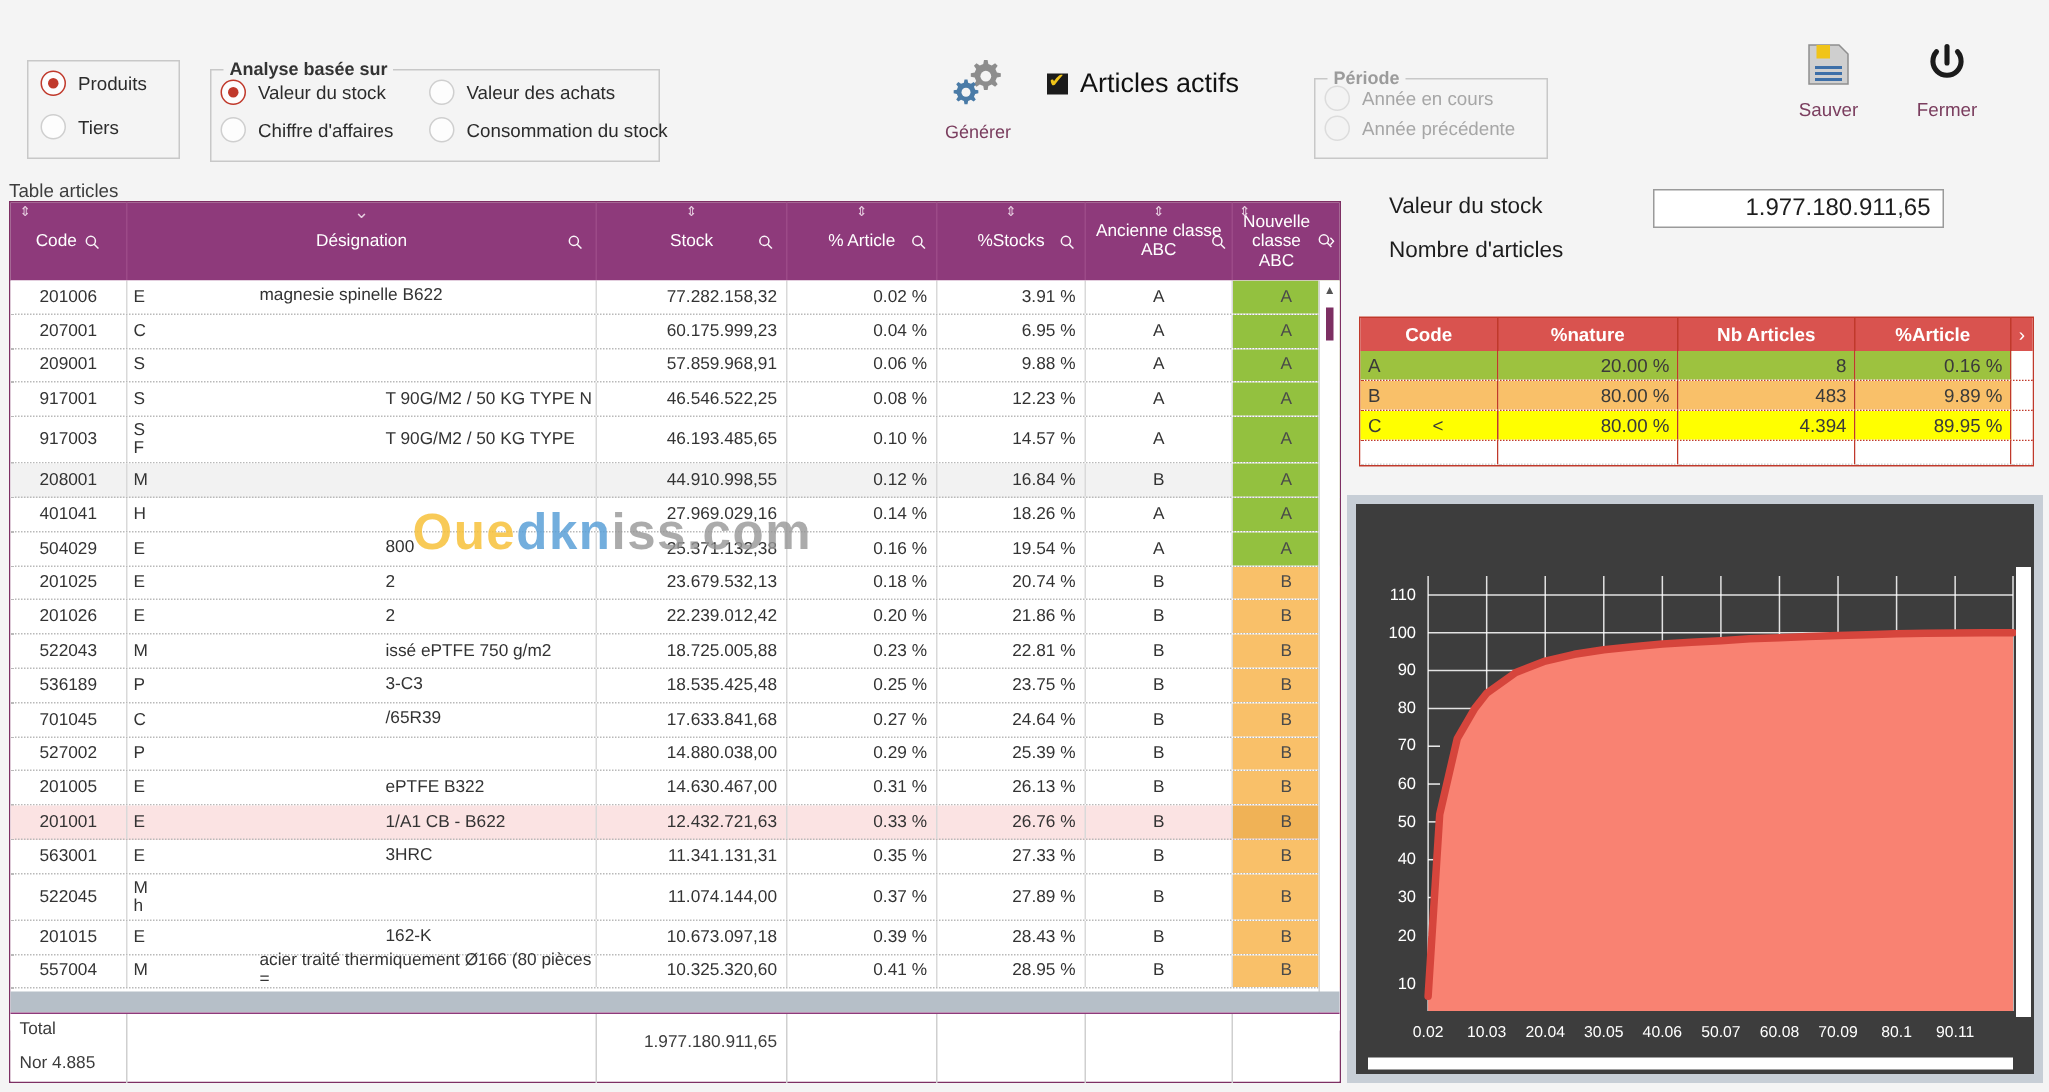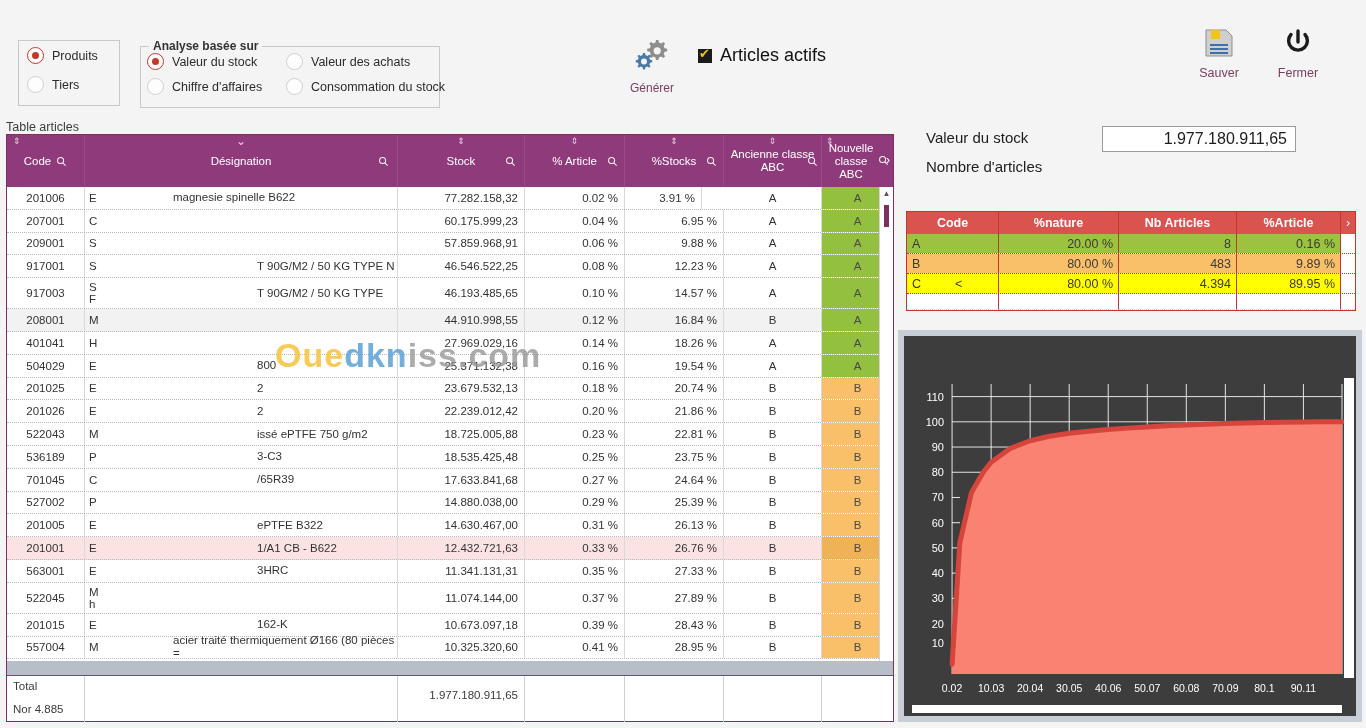--- a/index.html
+++ b/index.html
@@ -180,6 +180,17 @@
     <span class="chk-label">Articles actifs</span>
   </div>
 
+  <div class="group-box" style="left:876px;top:52px;width:156px;height:54px;">
+    <span class="group-legend dim">Période</span>
+    <div class="radio-row" style="left:6px;top:4px;">
+      <span class="radio dim"></span>
+      <span class="radio-label dim">Année en cours</span>
+    </div>
+    <div class="radio-row" style="left:6px;top:24px;">
+      <span class="radio dim"></span>
+      <span class="radio-label dim">Année précédente</span>
+    </div>
+  </div>
 
   <div class="tool-btn" style="left:1183px;">
     <svg width="34" height="34" viewBox="0 0 34 34">

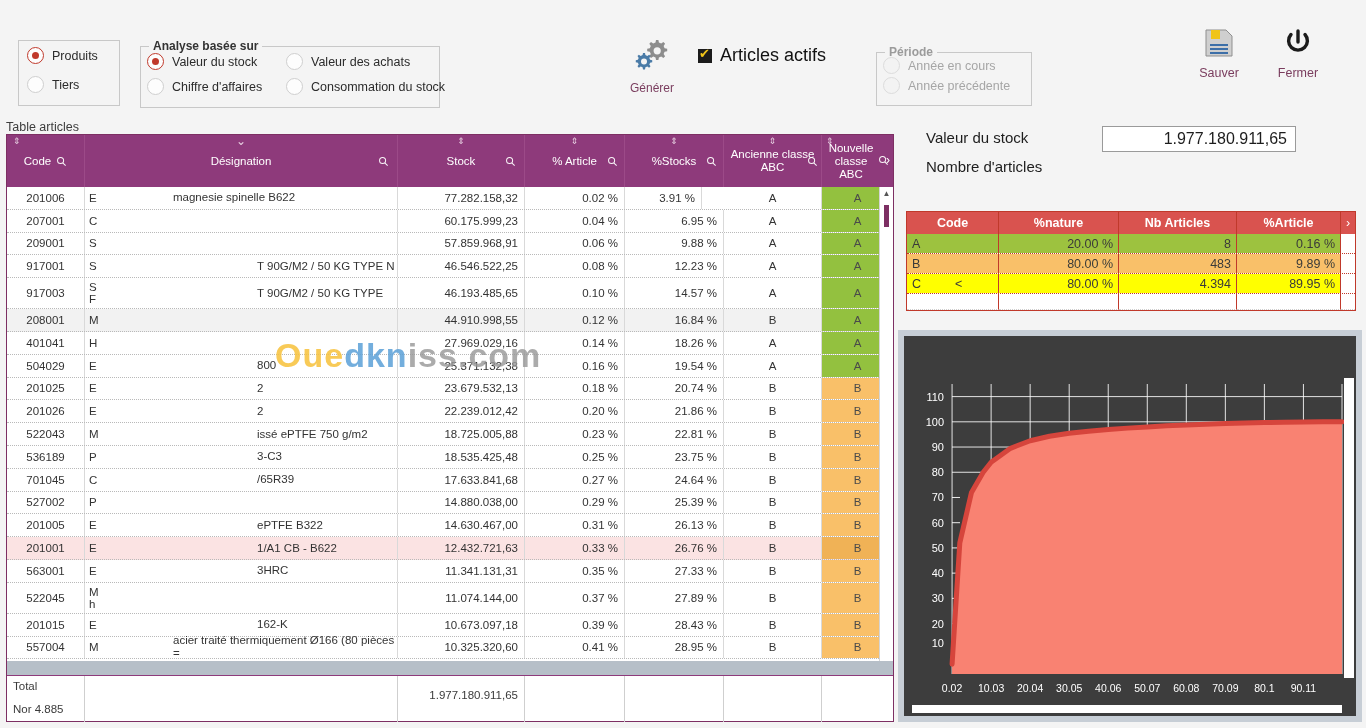--- a/index.html
+++ b/index.html
@@ -284,7 +284,7 @@
           </div>
           <div class="cell num" style="left: 391px; width: 127px;">77.282.158,32</div>
           <div class="cell num" style="left: 518px; width: 100px;">0.02 %</div>
-          <div class="cell num" style="left: 596px; width: 99px;">3.91 %</div>
+          <div class="cell num" style="left: 618px; width: 99px;">3.91 %</div>
           <div class="cell mid" style="left: 717px; width: 98px;">A</div>
           <div class="cell mid cls-a" style="left: 815px; width: 71px;">A</div>
         </div>

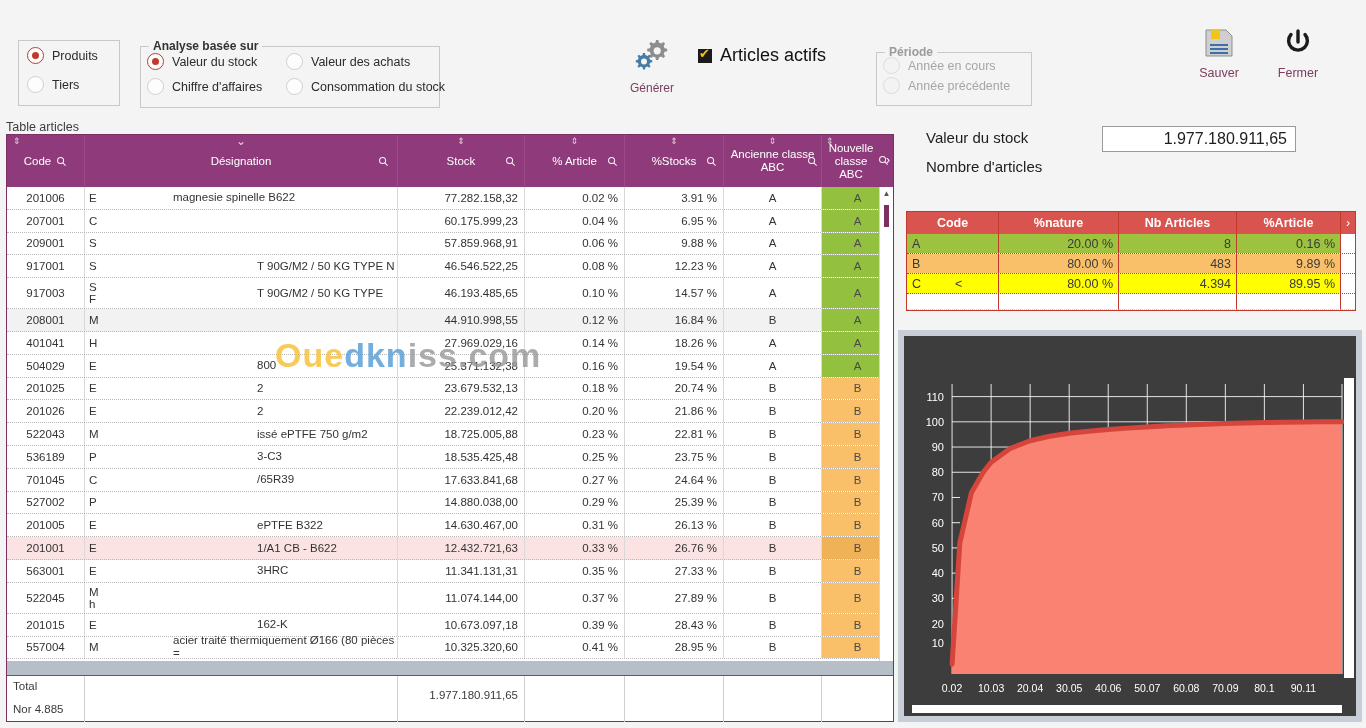--- a/index.html
+++ b/index.html
@@ -614,7 +614,7 @@
           <path d="M 48.08 328.14 L 55.80 206.87 L 67.50 156.43 L 79.20 136.26 L 87.12 126.17 L 106.50 112.30 L 126.16 104.74 L 145.50 100.20 L 165.19 97.17 L 184.50 95.16 L 204.23 93.39 L 223.50 92.13 L 243.27 91.12 L 262.50 89.86 L 282.31 89.10 L 301.50 88.35 L 321.35 87.59 L 340.50 87.09 L 360.39 86.58 L 379.50 86.20 L 399.43 85.95 L 418.50 85.83 L 438.00 85.83" fill="none" stroke="#d6453c" stroke-width="5" stroke-linejoin="round" stroke-linecap="round"></path>
         </svg>
       <div id="chart-labels">
-          <div class="ytick" style="top: 307px; left: 12px;">10</div>
+          <div class="ytick" style="top: 320px; left: 12px;">10</div>
           <div class="ytick" style="top: 287.565px; left: 12px;">20</div>
           <div class="ytick" style="top: 262.348px; left: 12px;">30</div>
           <div class="ytick" style="top: 237.13px; left: 12px;">40</div>

